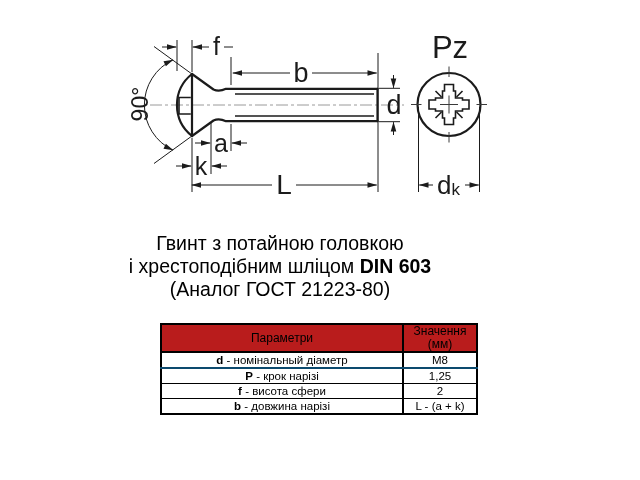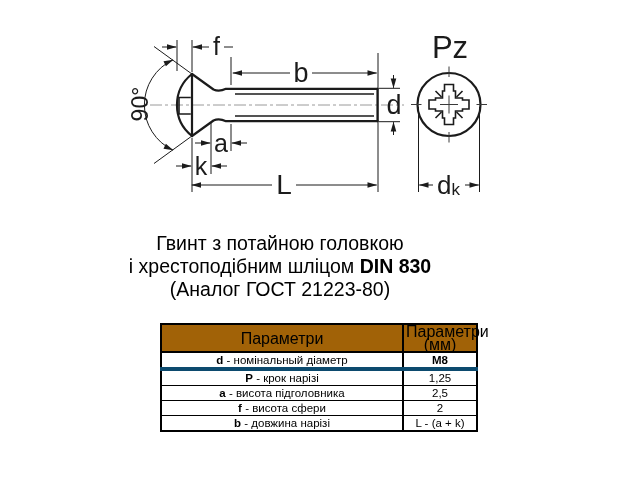--- a/index.html
+++ b/index.html
@@ -139,7 +139,7 @@
 
   <div id="title-block">
     <div>Гвинт з потайною головкою</div>
-    <div><span>і хрестоподібним шліцом </span><span class="b">DIN 830</span></div>
+    <div><span>і хрестоподібним шліцом </span><span class="b">DIN 603</span></div>
     <div>(Аналог ГОСТ 21223-80)</div>
   </div>
 

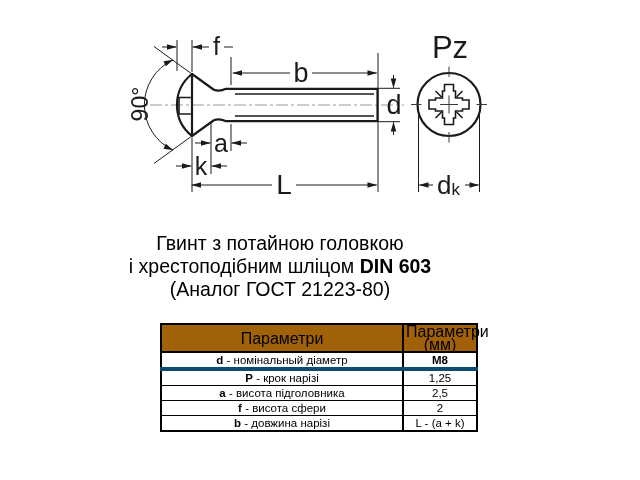--- a/index.html
+++ b/index.html
@@ -20,7 +20,7 @@
               width:318px;table-layout:fixed;font-size:11.5px;color:#000;}
   #spec-table th,#spec-table td{border:1px solid #000;text-align:center;vertical-align:middle;
               padding:0 2px;height:14px;line-height:13px;font-weight:normal;}
-  #spec-table th{background:#a16207;font-size:16px;height:16px;}
+  #spec-table th{background:#b91c1c;font-size:12px;height:16px;}
   #spec-table th:first-child,#spec-table td:first-child{width:236px;border-right:2px solid #000;}
   #spec-table{border:2px solid #000;}
   #spec-table thead th{border-bottom:2px solid #000;}

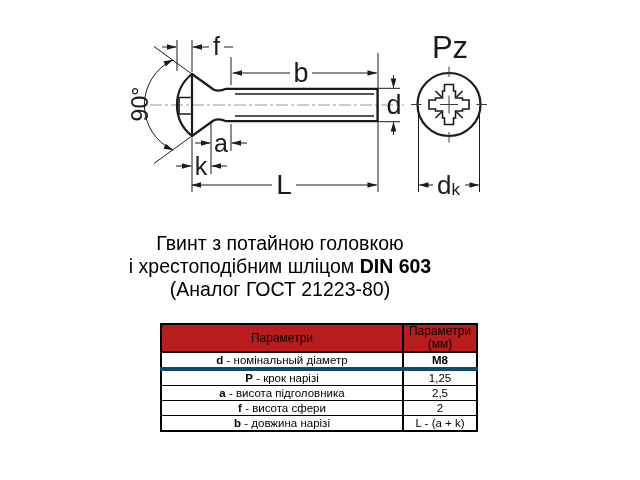--- a/index.html
+++ b/index.html
@@ -147,7 +147,7 @@
     <thead>
       <tr>
         <th>Параметри</th>
-        <th>Параметри (мм)</th>
+        <th>Значення (мм)</th>
       </tr>
     </thead>
     <tbody>

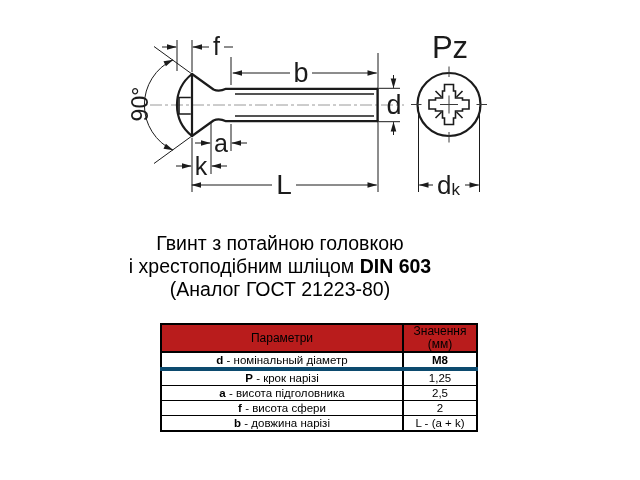--- a/index.html
+++ b/index.html
@@ -24,7 +24,7 @@
   #spec-table th:first-child,#spec-table td:first-child{width:236px;border-right:2px solid #000;}
   #spec-table{border:2px solid #000;}
   #spec-table thead th{border-bottom:2px solid #000;}
-  #spec-table tr.first-row td{border-bottom:4px solid #0c4a6e;}
+  #spec-table tr.first-row td{border-bottom:2px solid #0c4a6e;}
   #spec-table .pfx{font-weight:bold;}
   #spec-table .vbold{font-weight:bold;}
 </style>

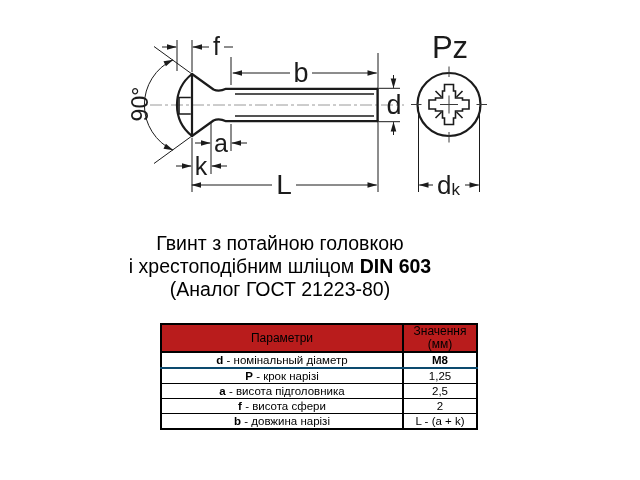--- a/index.html
+++ b/index.html
@@ -26,7 +26,7 @@
   #spec-table thead th{border-bottom:2px solid #000;}
   #spec-table tr.first-row td{border-bottom:2px solid #0c4a6e;}
   #spec-table .pfx{font-weight:bold;}
-  #spec-table .vbold{font-weight:bold;}
+  #spec-table .vbold{font-weight:normal;}
 </style>
 </head>
 <body>

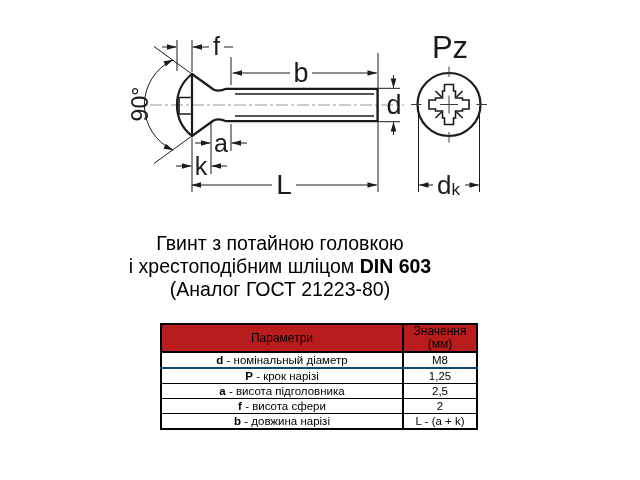--- a/index.html
+++ b/index.html
@@ -160,10 +160,6 @@
           <td>1,25</td>
         </tr>
         <tr>
-          <td><span class="pfx">a</span> - висота підголовника</td>
-          <td>2,5</td>
-        </tr>
-        <tr>
           <td><span class="pfx">f</span> - висота сфери</td>
           <td>2</td>
         </tr>

